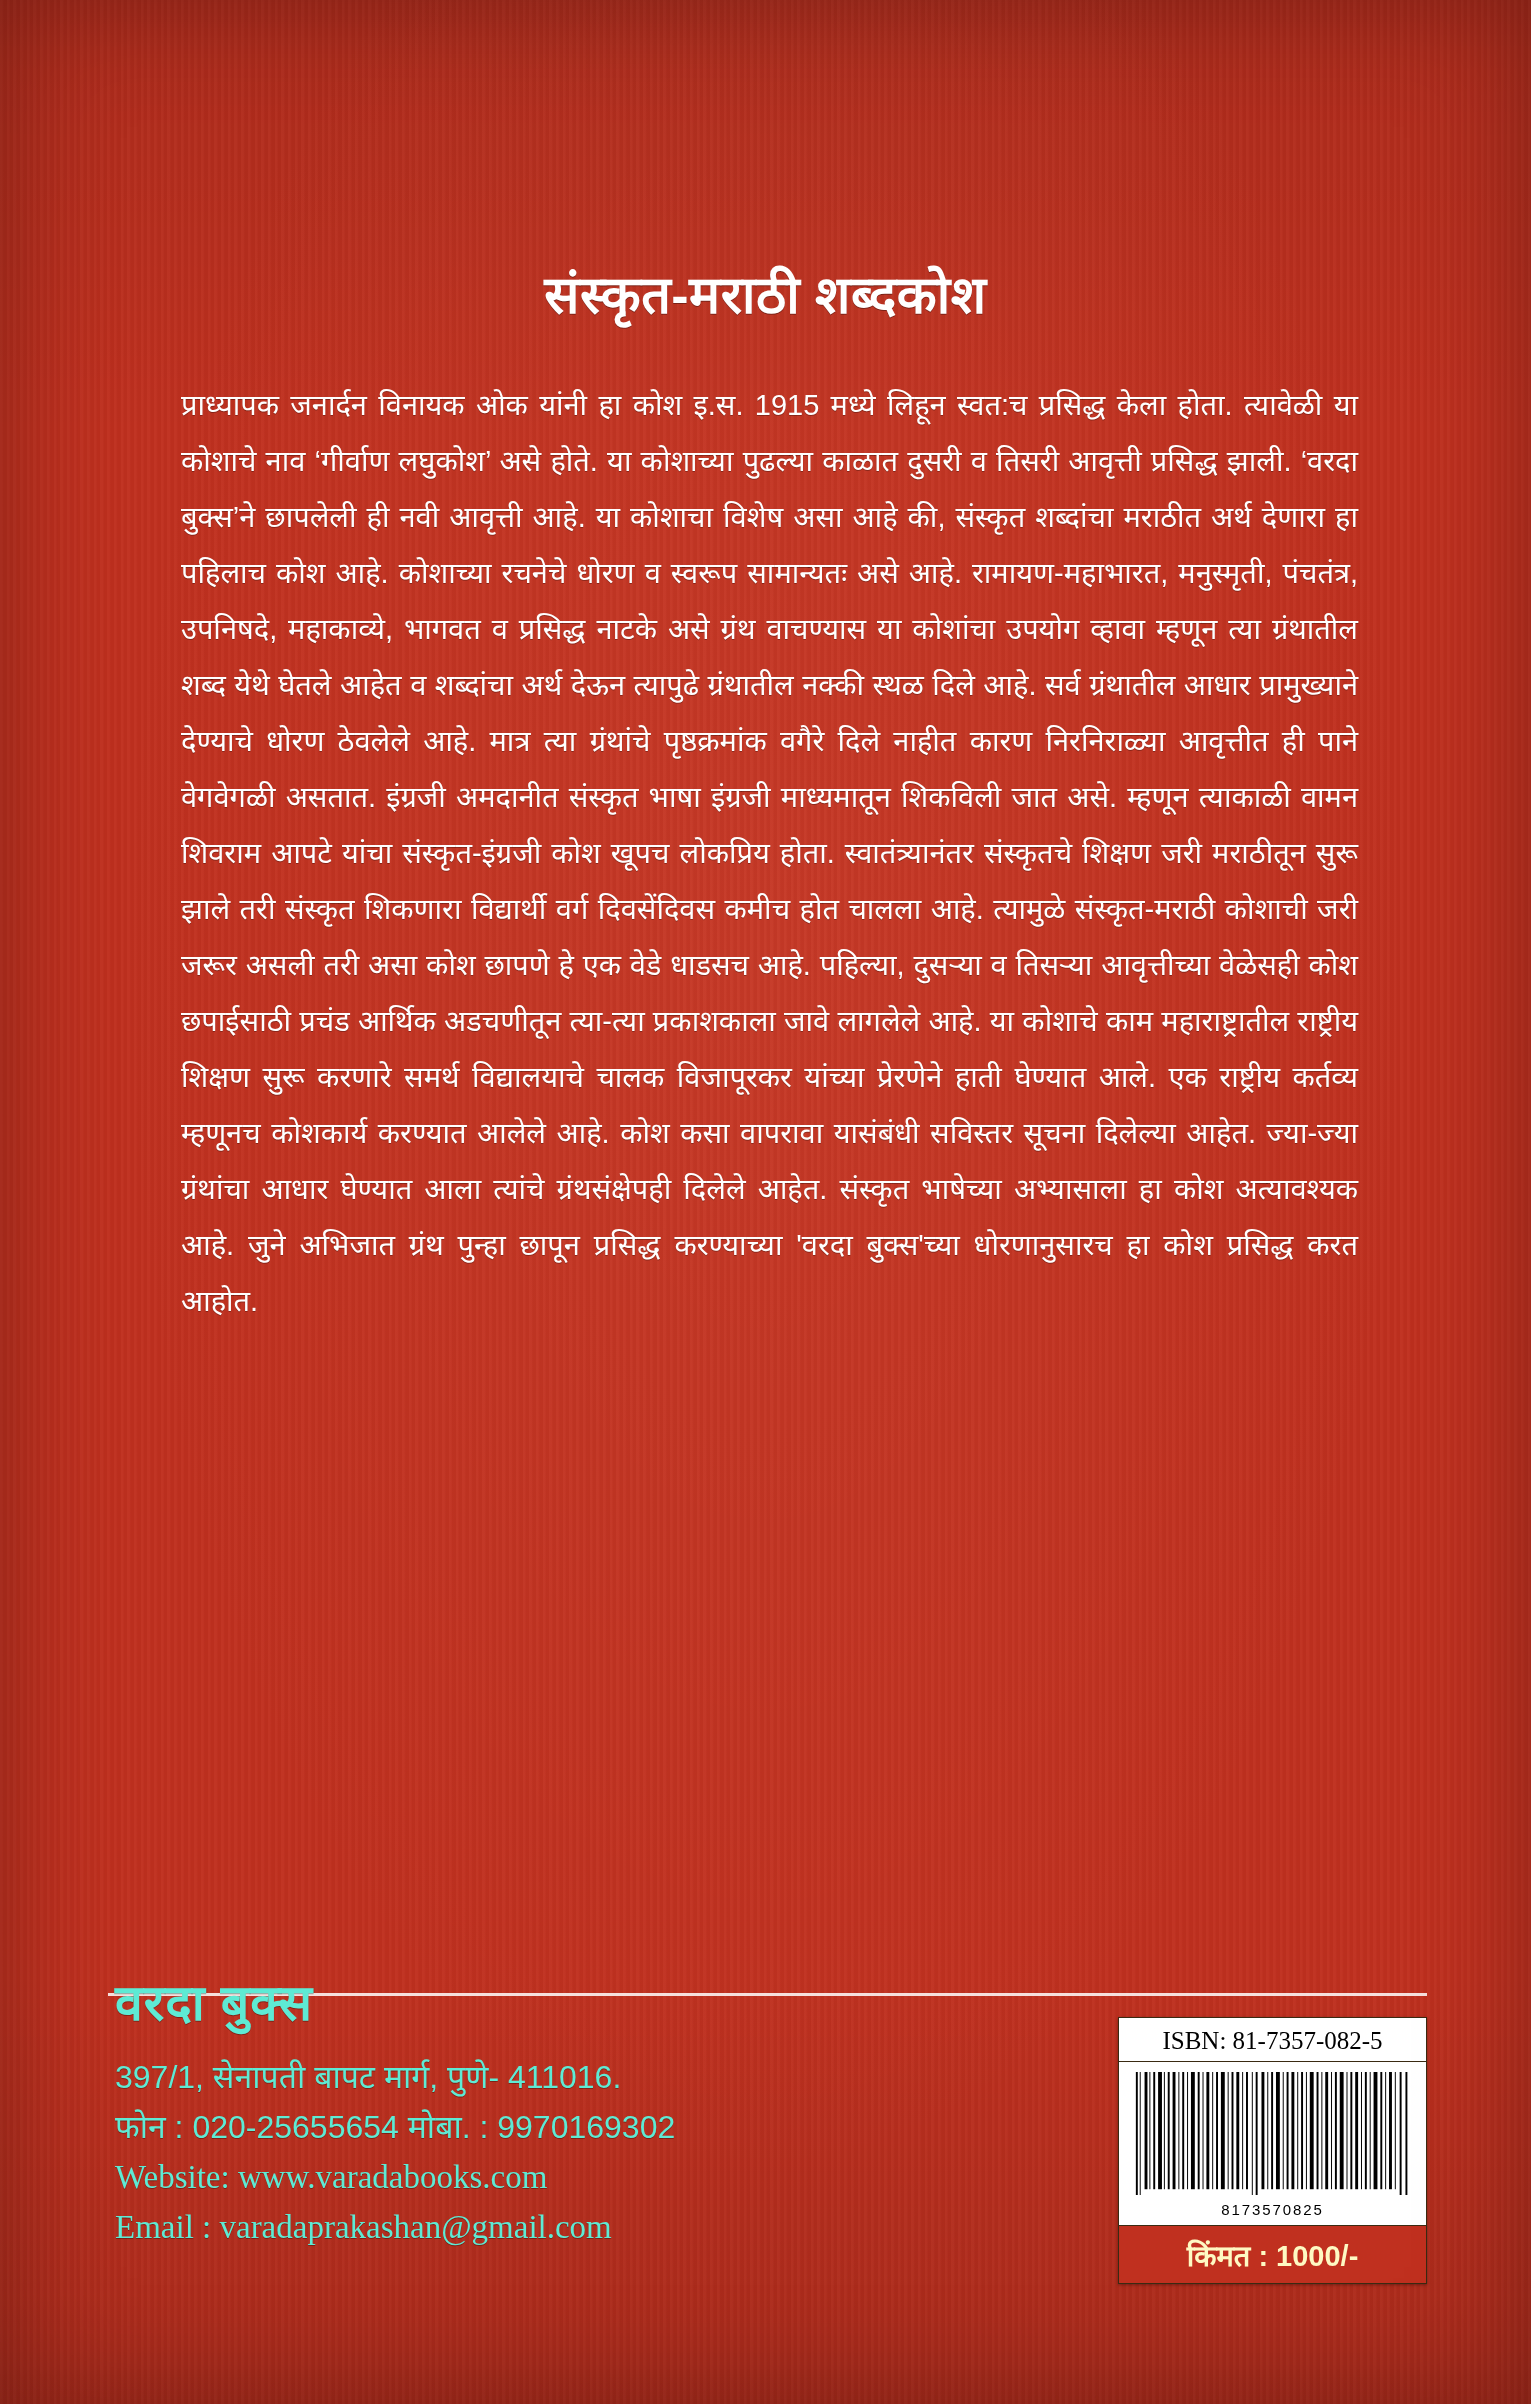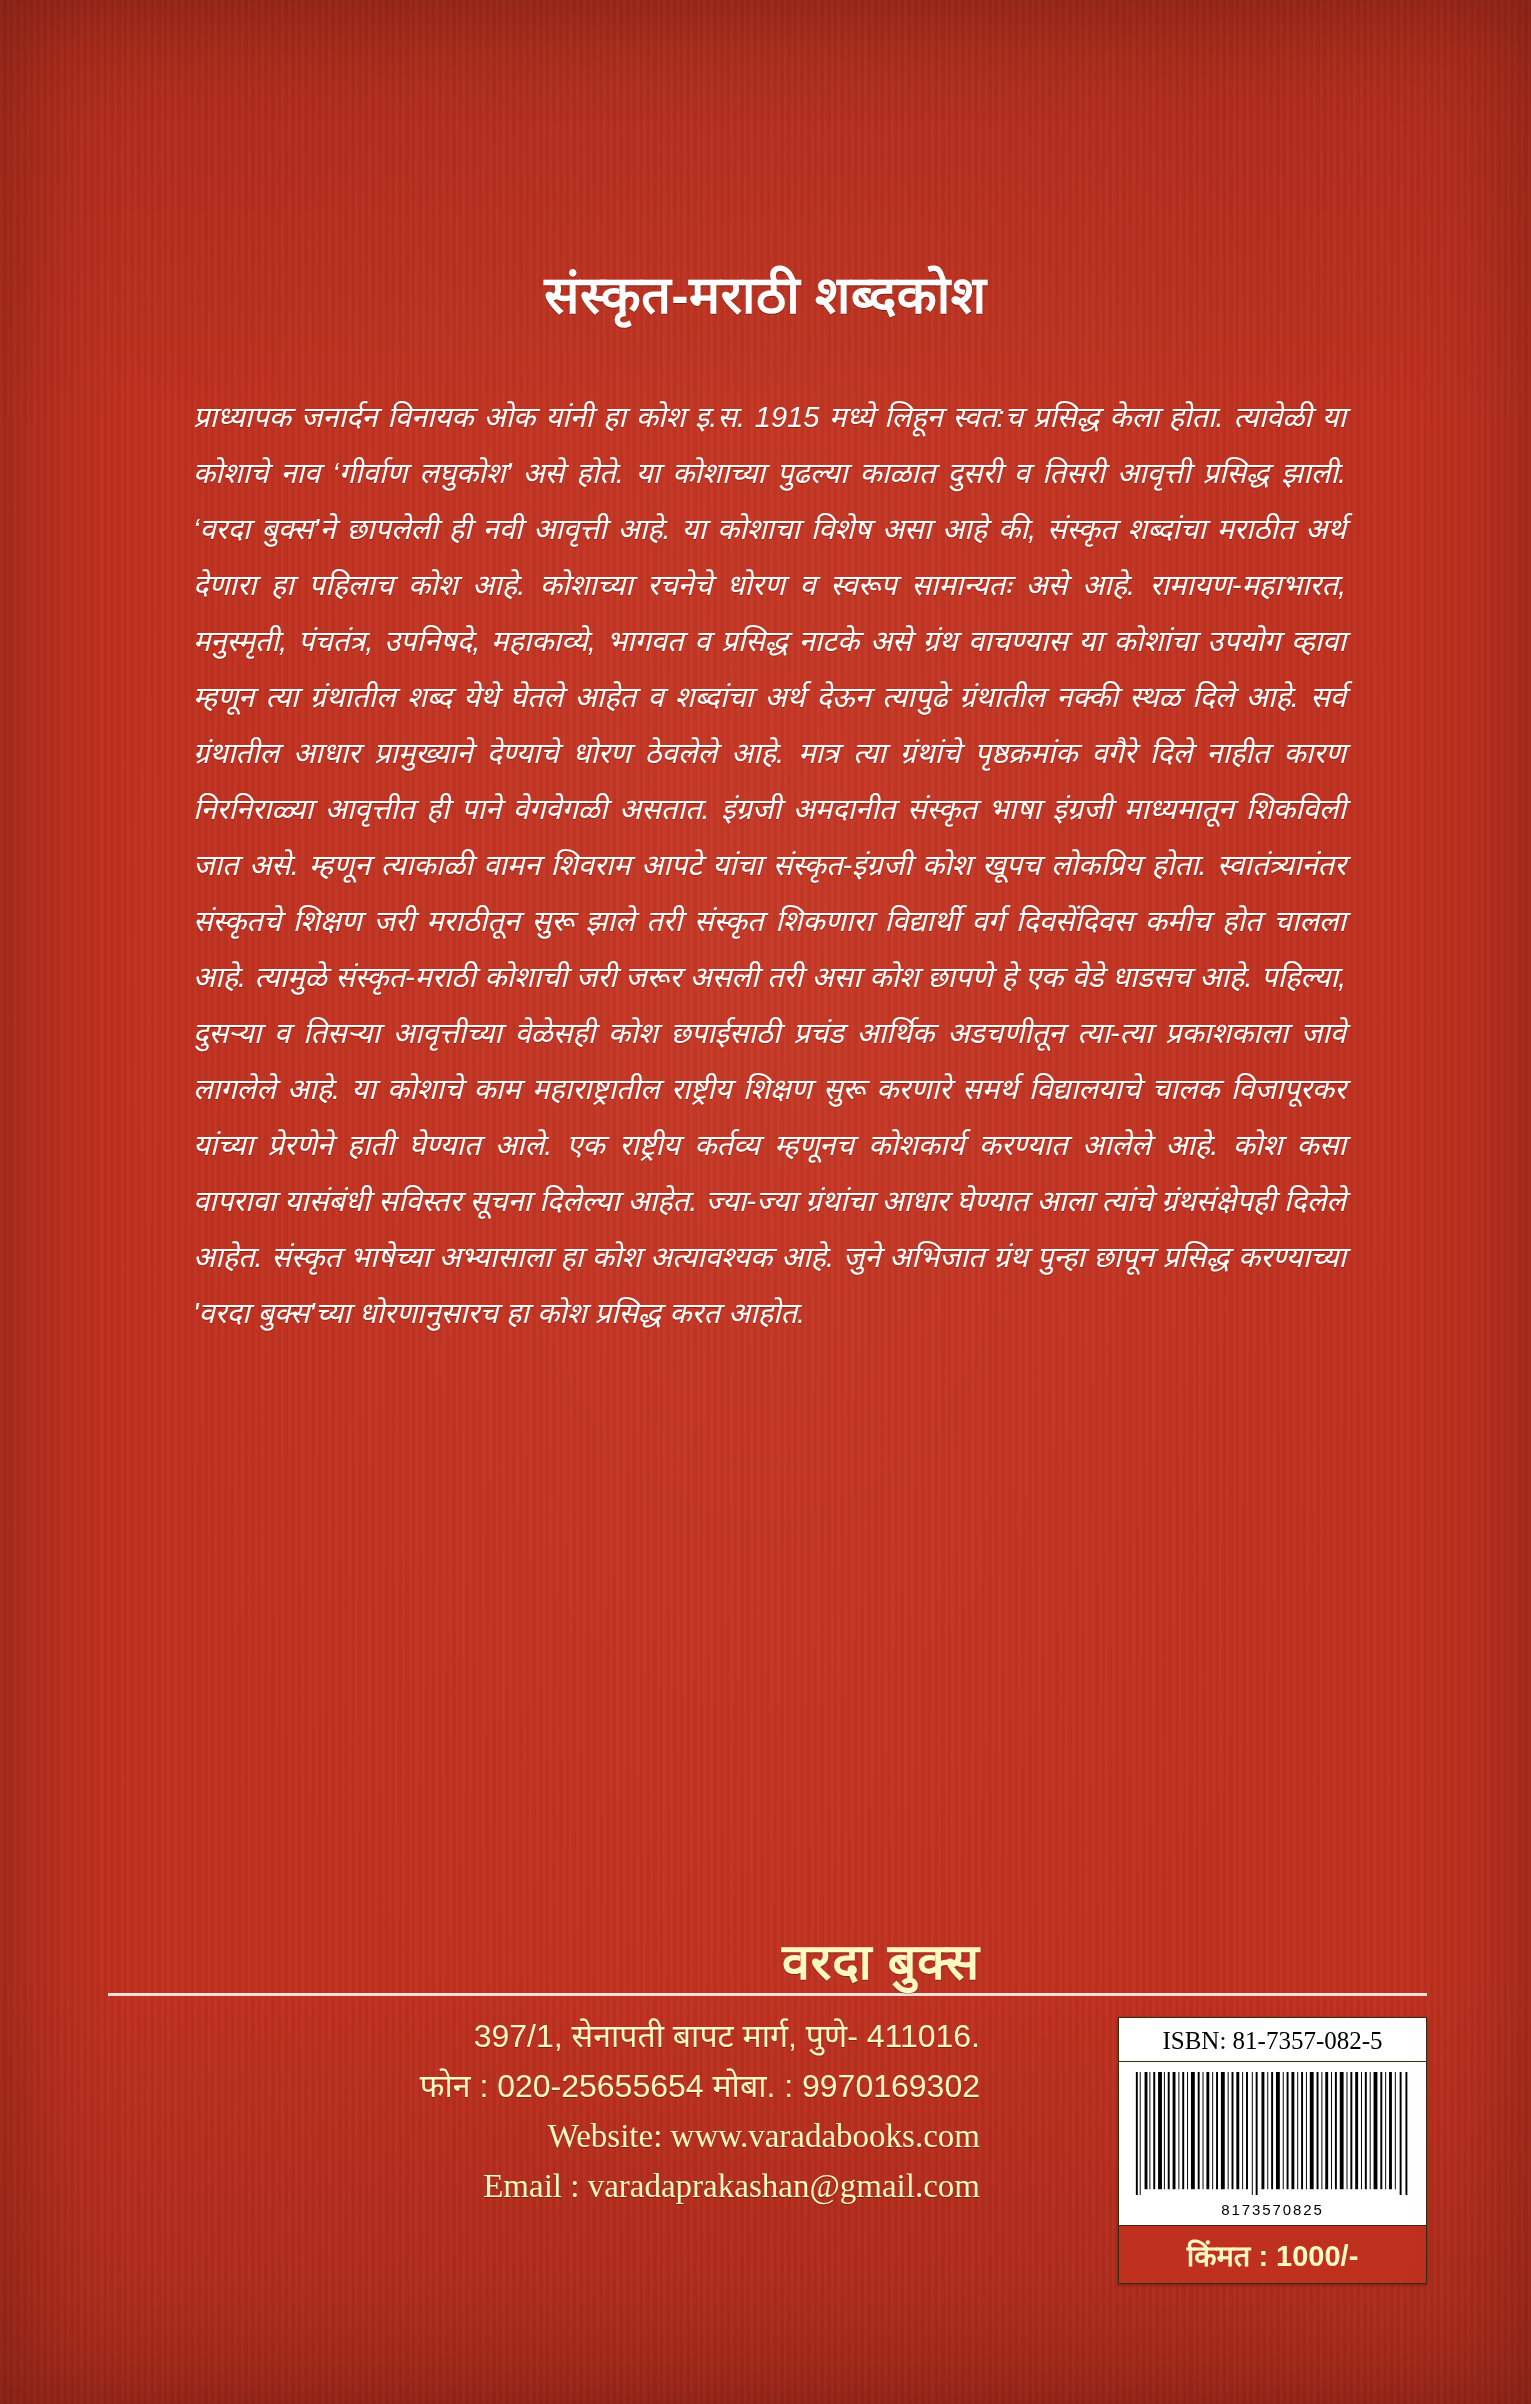--- a/index.html
+++ b/index.html
@@ -70,8 +70,7 @@
     text-shadow: 0 1px 0 rgba(0,0,0,0.28);
   }
   .blurb p {
-    margin: 12px;
-    font-style: italic;
+    margin: 0;
   }
 
   .divider {

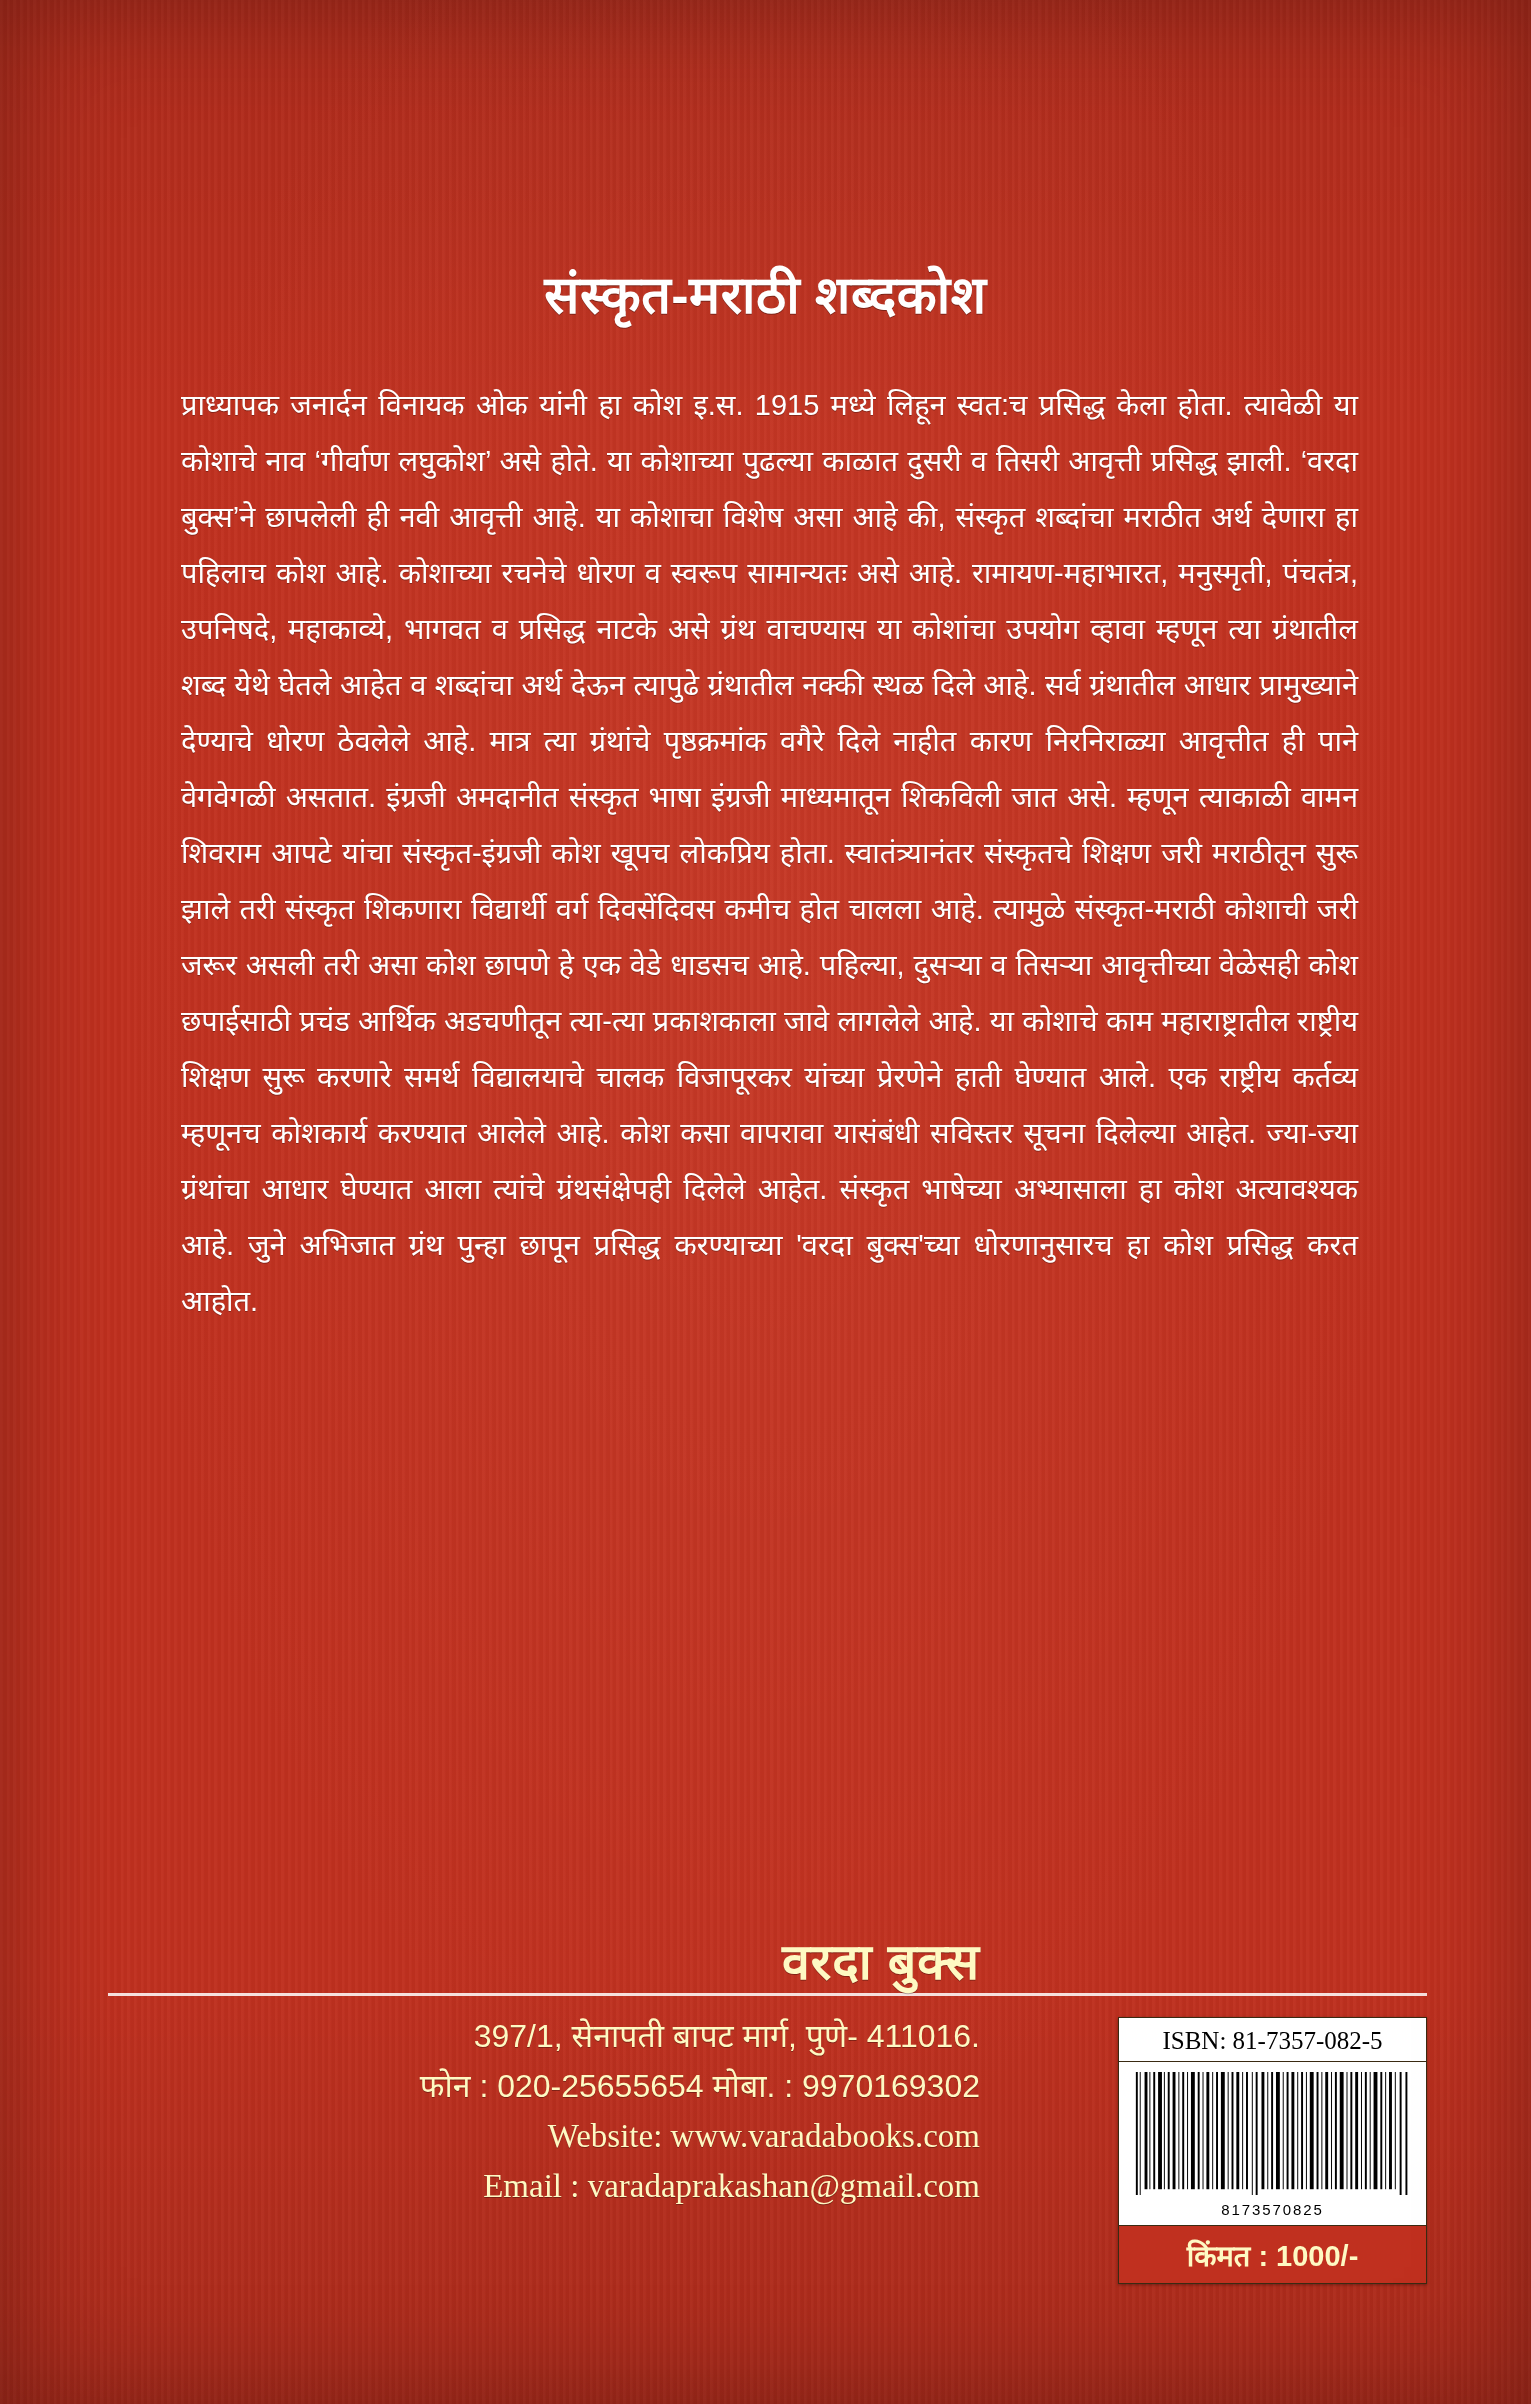--- a/index.html
+++ b/index.html
@@ -86,9 +86,9 @@
     position: absolute;
     left: 115px;
     width: 865px;
-    top: 1926px;
-    text-align: right;
-    color: #fef9c3;
+    top: 1967px;
+    text-align: left;
+    color: #5eead4;
     text-shadow: 0 1px 0 rgba(0,0,0,0.3);
   }
   .pub-name {

